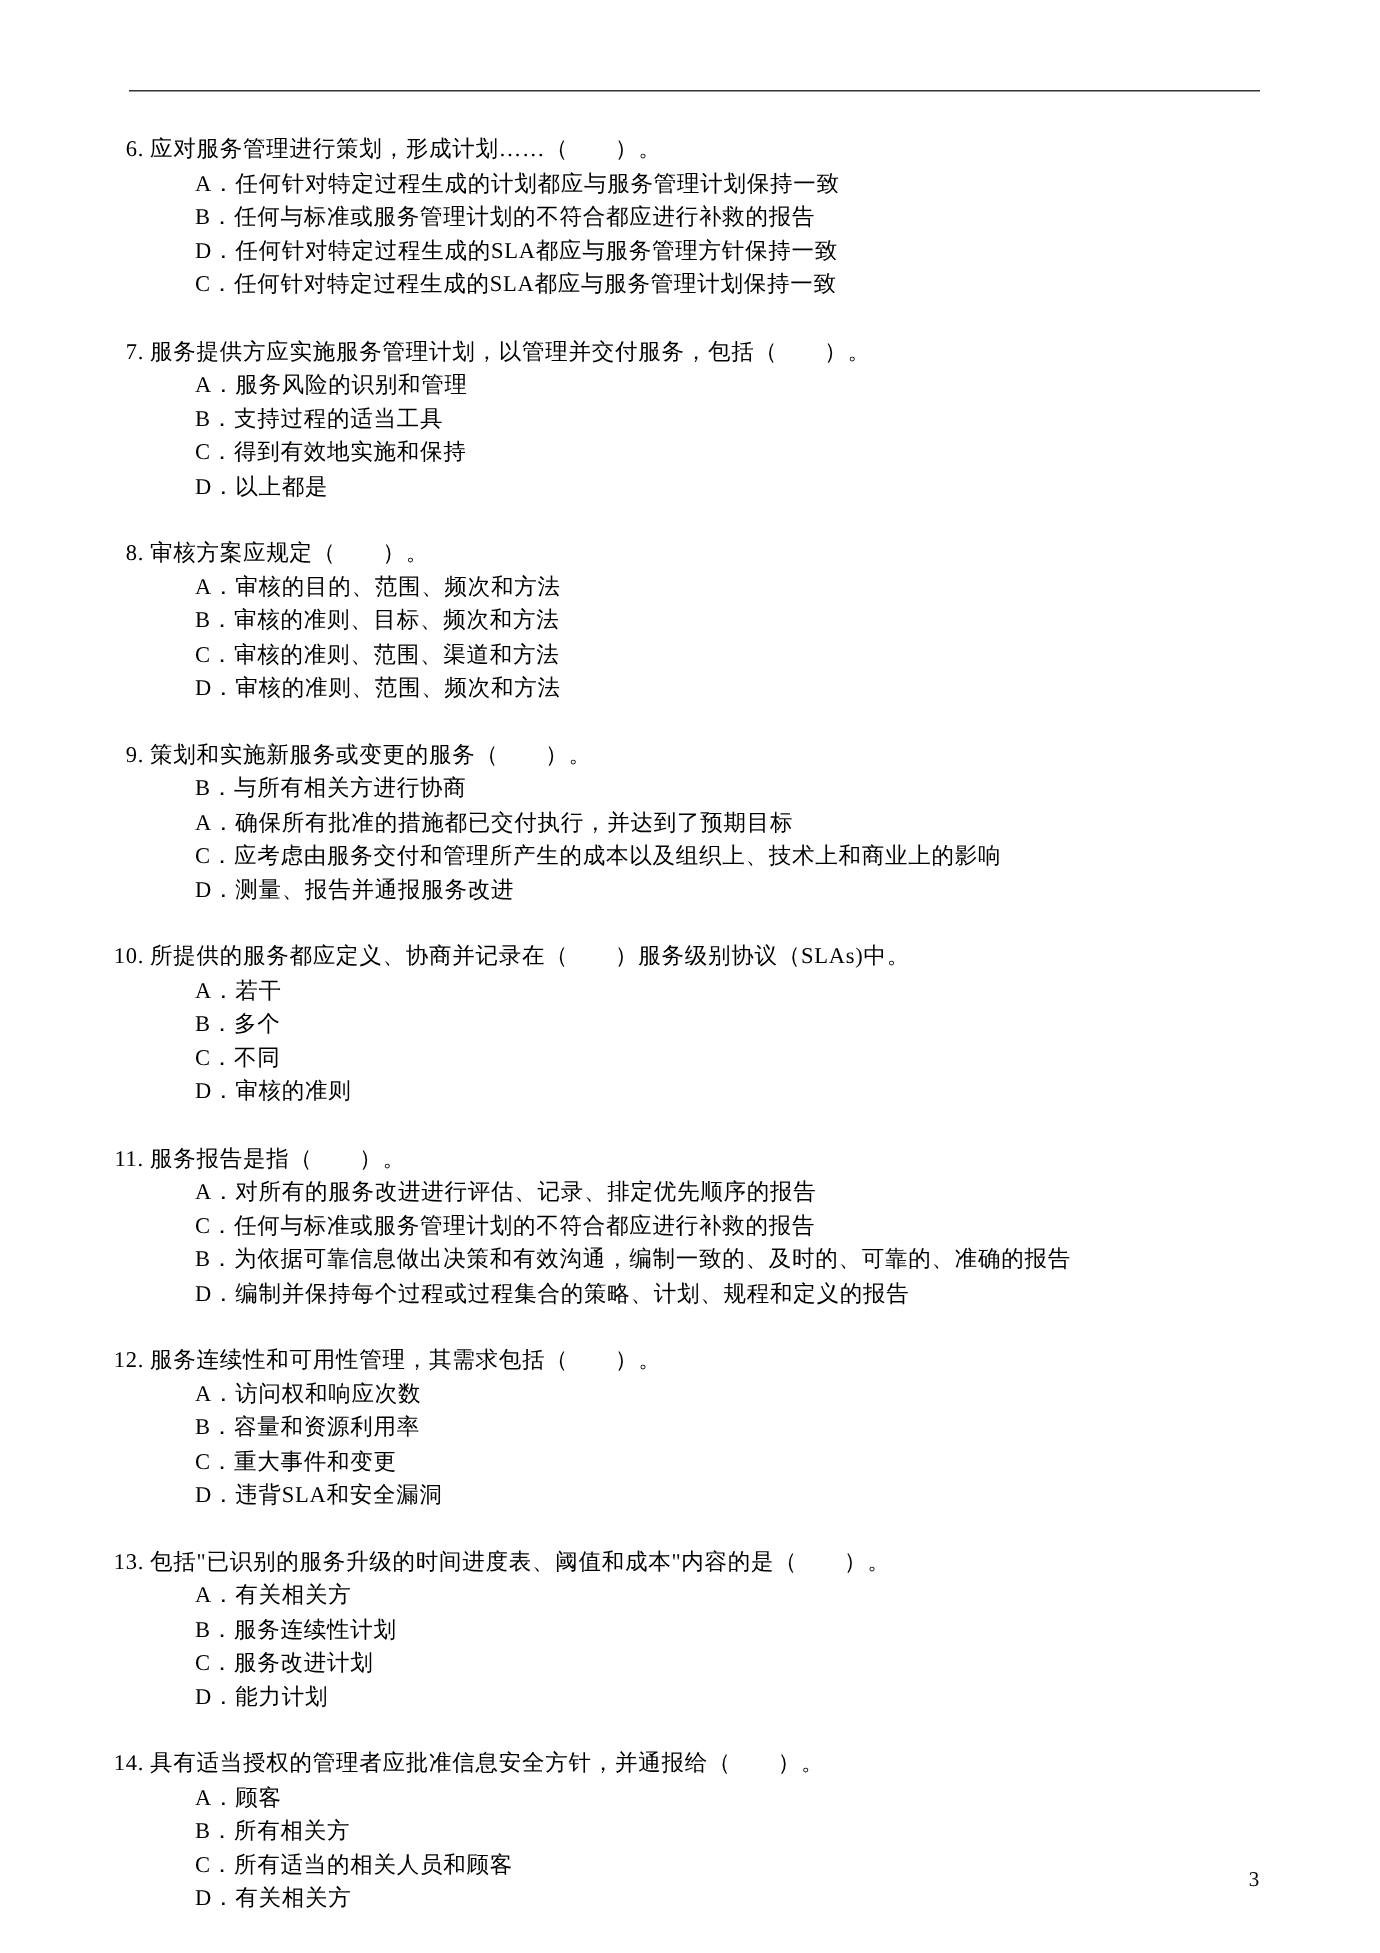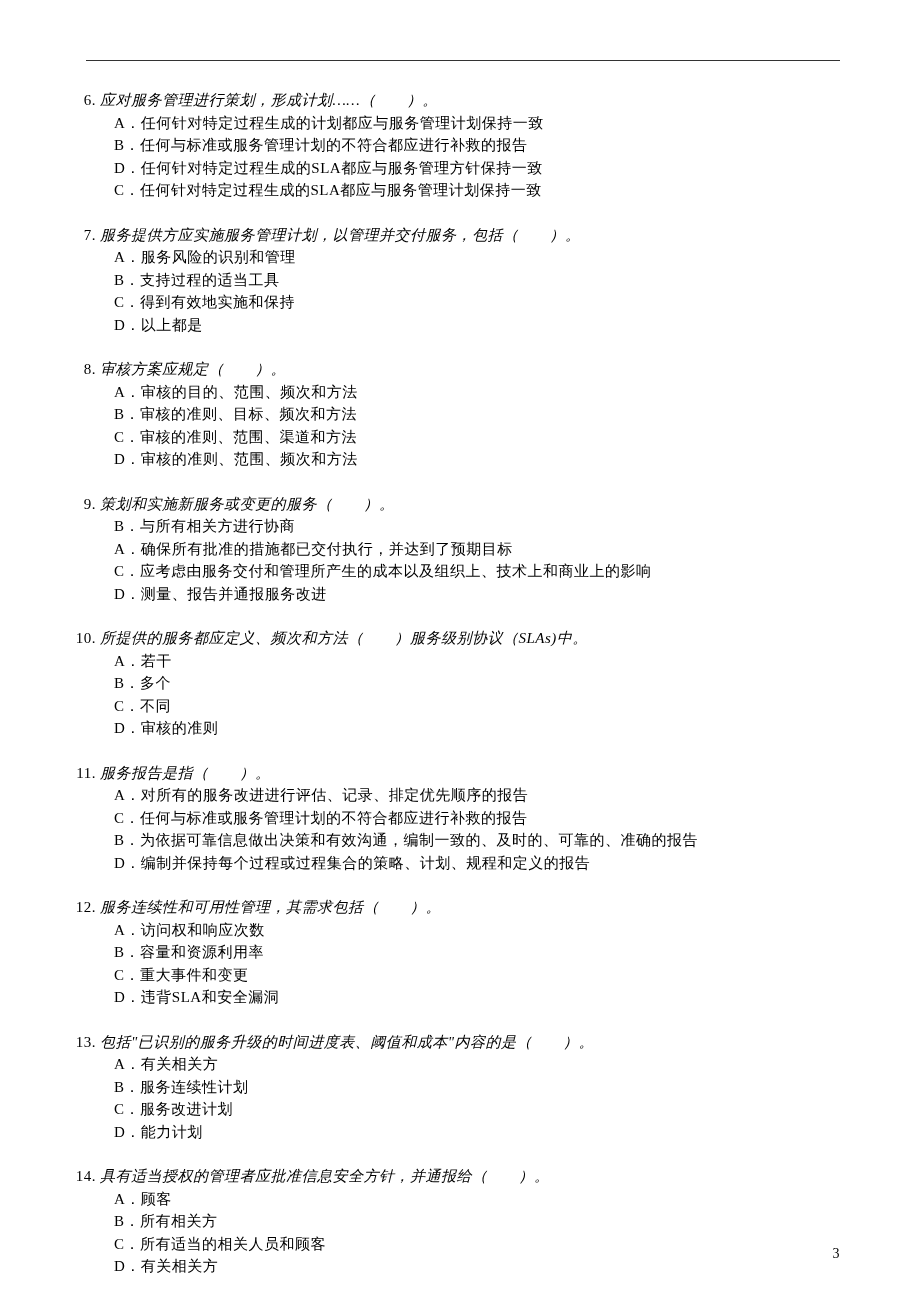--- a/index.html
+++ b/index.html
@@ -17,7 +17,7 @@
     .question { margin-bottom: 22px; line-height: 1.5; }
     .q-row { display: flex; }
     .q-num { width: 42px; text-align: right; padding-right: 4px; }
-    .q-text { flex: 1; font-style: italic; }
+    .q-text { flex: 1; }
     .options { padding-left: 56px; }
     .option { line-height: 1.5; }
     .page-num {

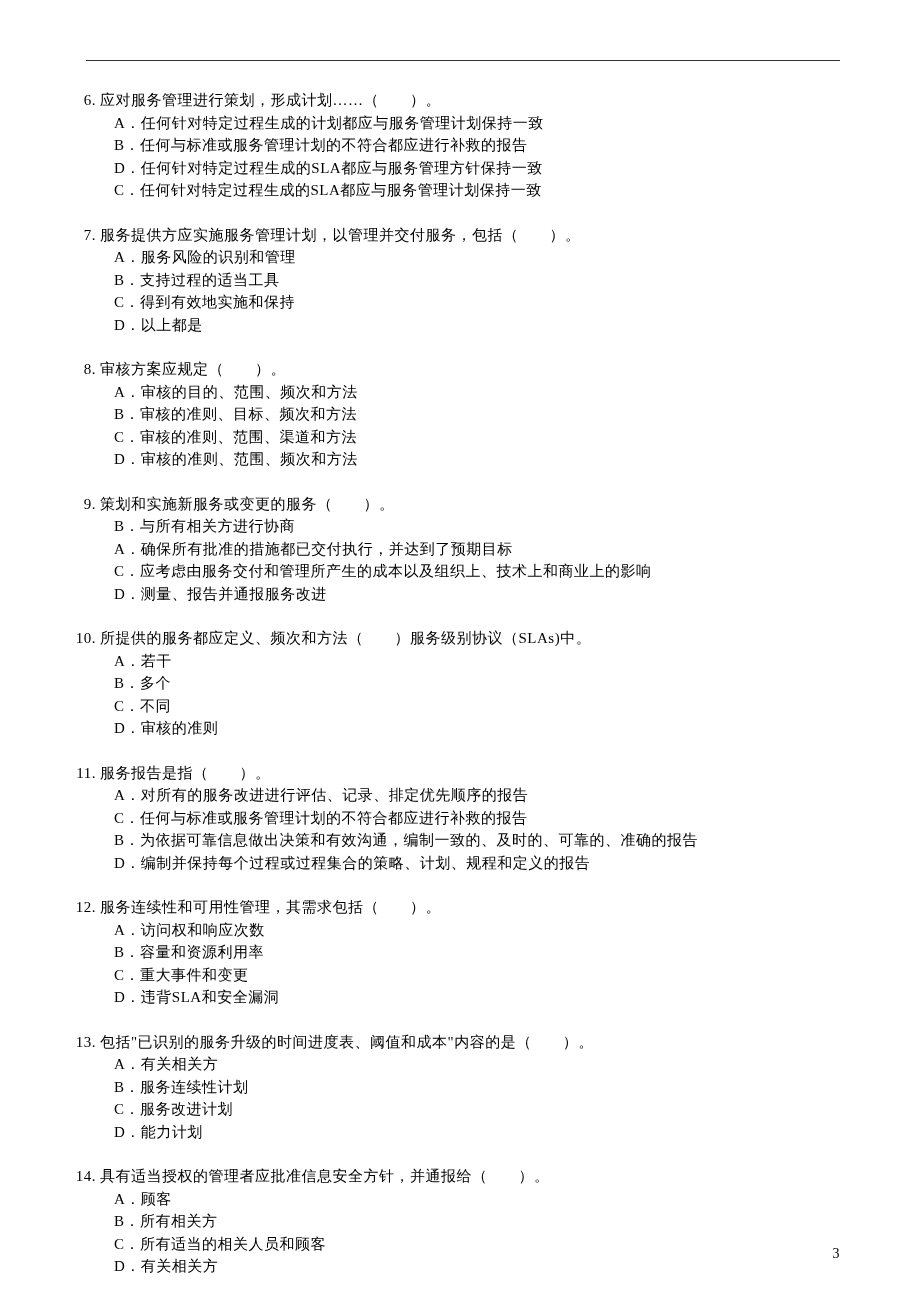--- a/index.html
+++ b/index.html
@@ -19,7 +19,7 @@
     .q-num { width: 42px; text-align: right; padding-right: 4px; }
     .q-text { flex: 1; }
     .options { padding-left: 56px; }
-    .option { line-height: 1.5; }
+    .option { line-height: 1.5; margin-left: 16px; }
     .page-num {
       position: absolute;
       bottom: 40px;

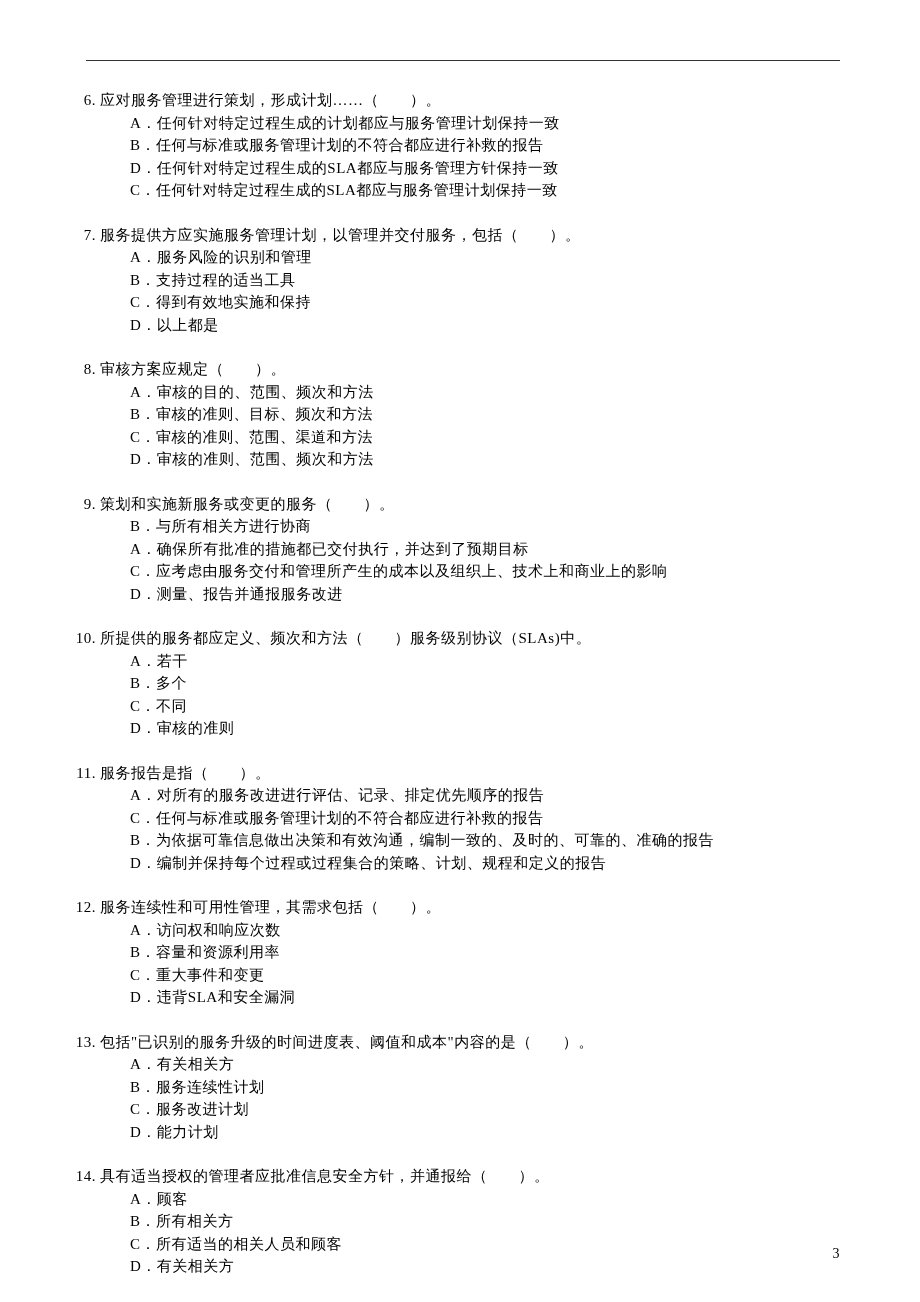--- a/index.html
+++ b/index.html
@@ -88,7 +88,7 @@
   <div class="question">
     <div class="q-row">
       <div class="q-num">10.</div>
-      <div class="q-text">所提供的服务都应定义、频次和方法（　　）服务级别协议（SLAs)中。</div>
+      <div class="q-text">所提供的服务都应定义、协商并记录在（　　）服务级别协议（SLAs)中。</div>
     </div>
     <div class="options">
       <div class="option">A．若干</div>

